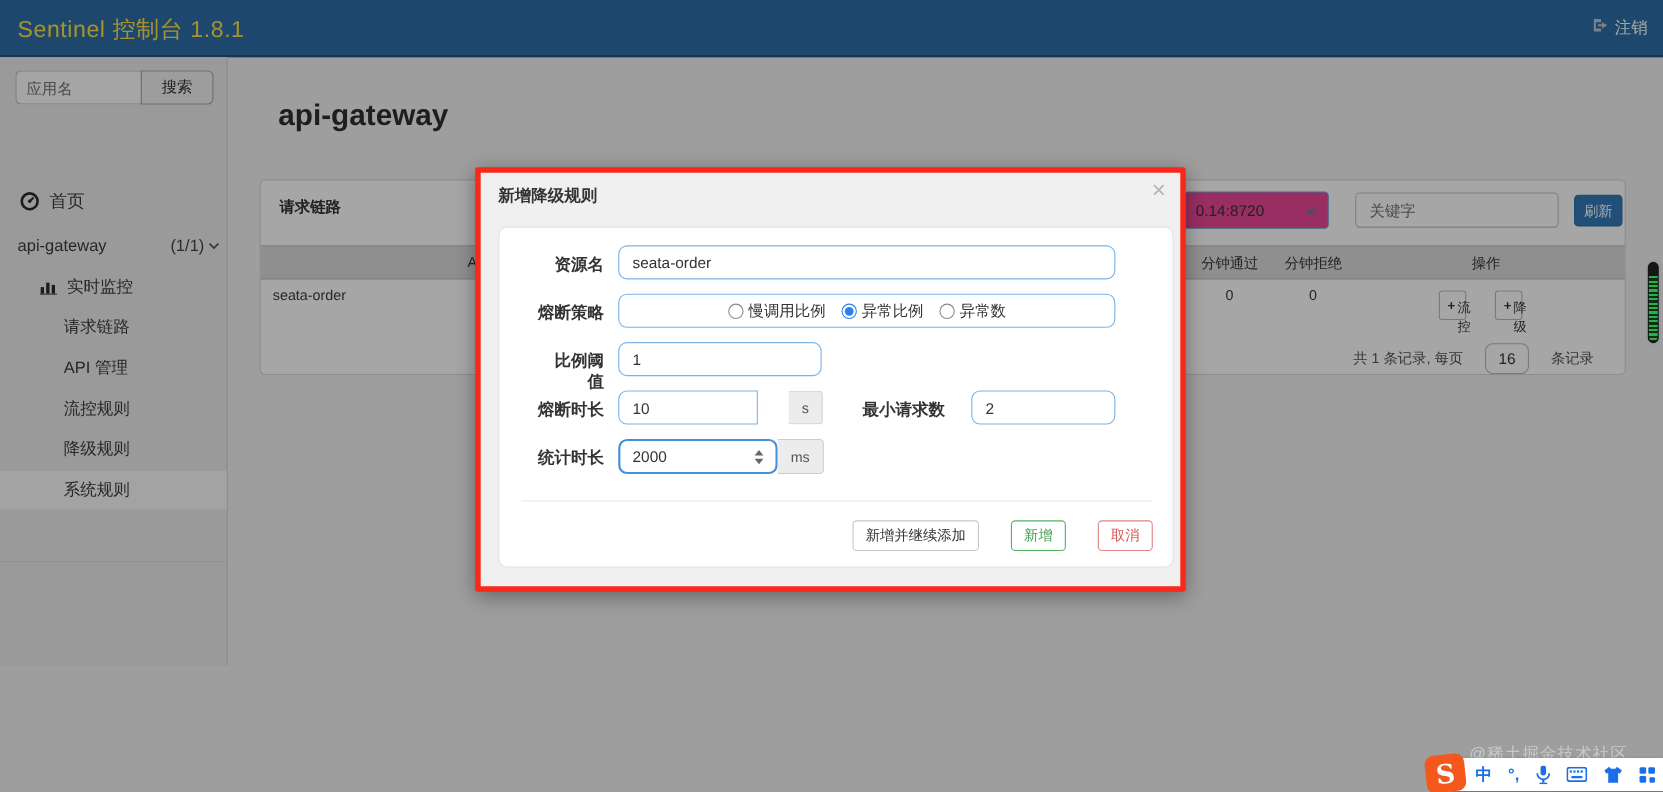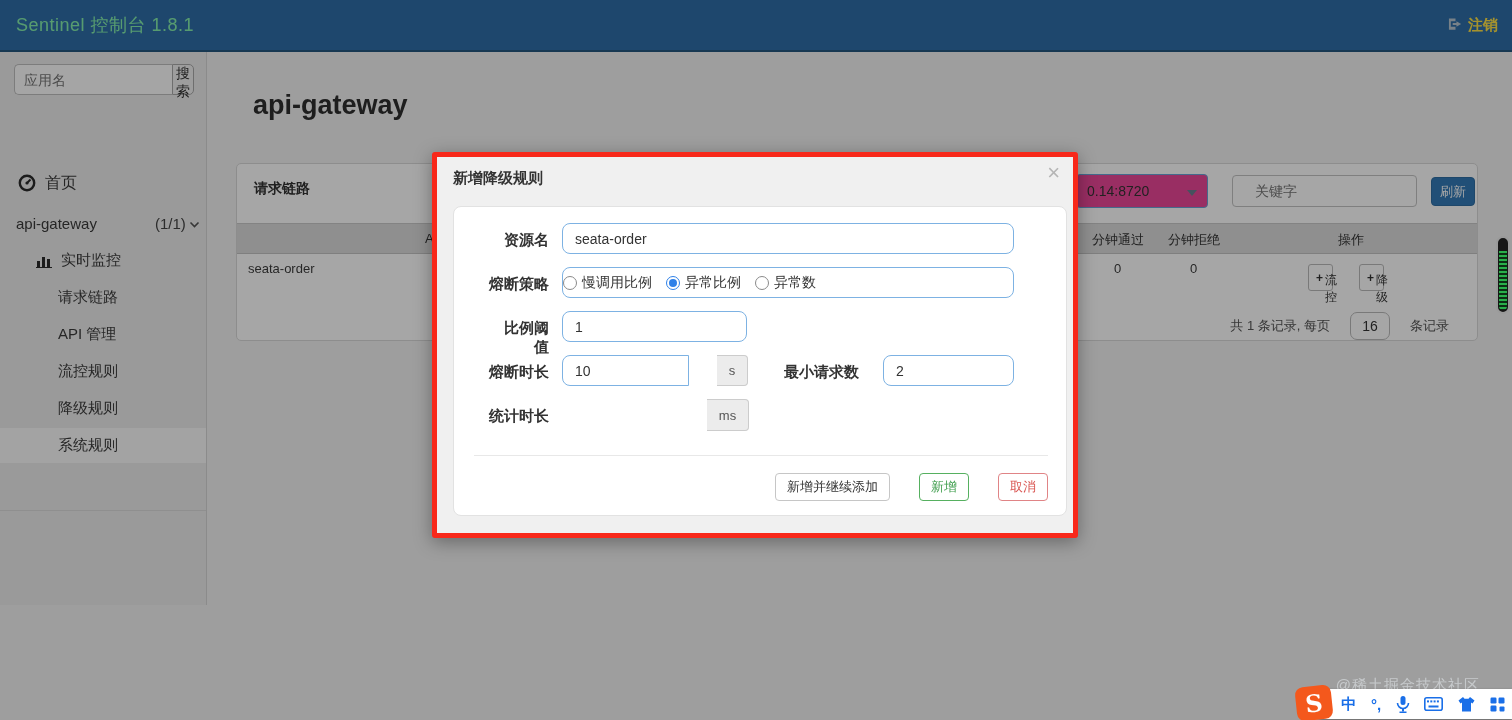--- a/index.html
+++ b/index.html
@@ -8,8 +8,8 @@
   
   #navbar { position:absolute; left:0; top:0; width:1512px; height:52px;
     background:#2e6ea8; border-bottom:2px solid #24577f; }
-  #navbar-title { position:absolute; left:16px; top:13px; font-size:18px;
-    color:#86efac; letter-spacing:.5px; }
+  #navbar-title { position:absolute; left:16px; top:13px; font-size:21px;
+    color:#fde047; letter-spacing:.5px; }
   #logout { position:absolute; right:14px; top:16px; color:#fde047; font-size:15px;
     display:flex; align-items:center; gap:5px; cursor:pointer;font-weight:bold; }
   

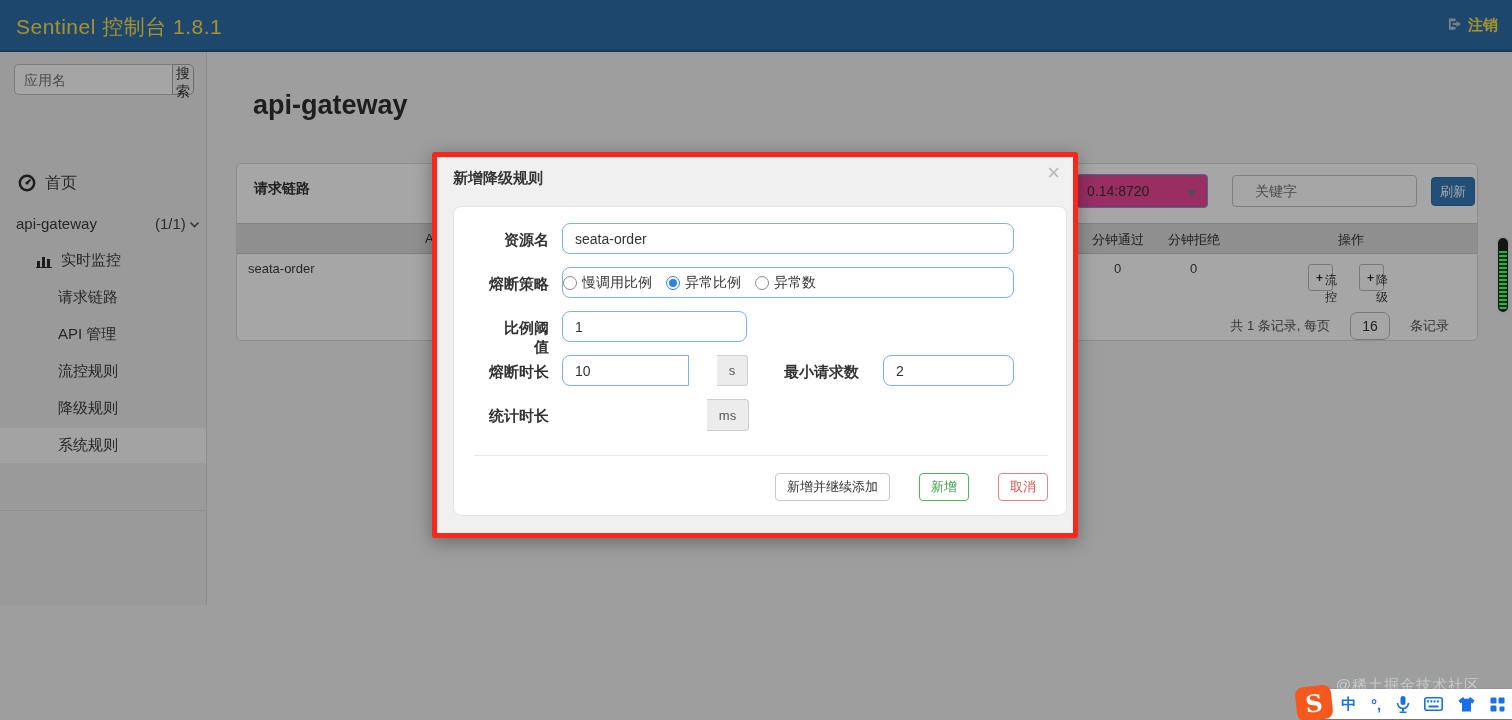--- a/index.html
+++ b/index.html
@@ -10,8 +10,8 @@
     background:#2e6ea8; border-bottom:2px solid #24577f; }
   #navbar-title { position:absolute; left:16px; top:13px; font-size:21px;
     color:#fde047; letter-spacing:.5px; }
-  #logout { position:absolute; right:14px; top:16px; color:#fde047; font-size:15px;
-    display:flex; align-items:center; gap:5px; cursor:pointer;font-weight:bold; }
+  #logout { position:absolute; right:14px; top:16px; color:#ffffff; font-size:15px;
+    display:flex; gap:5px; cursor:pointer; }
   
   #sidebar { position:absolute; left:0; top:52px; width:207px; height:553px;
     background:#ededed; border-right:1px solid #d6d6d6; }

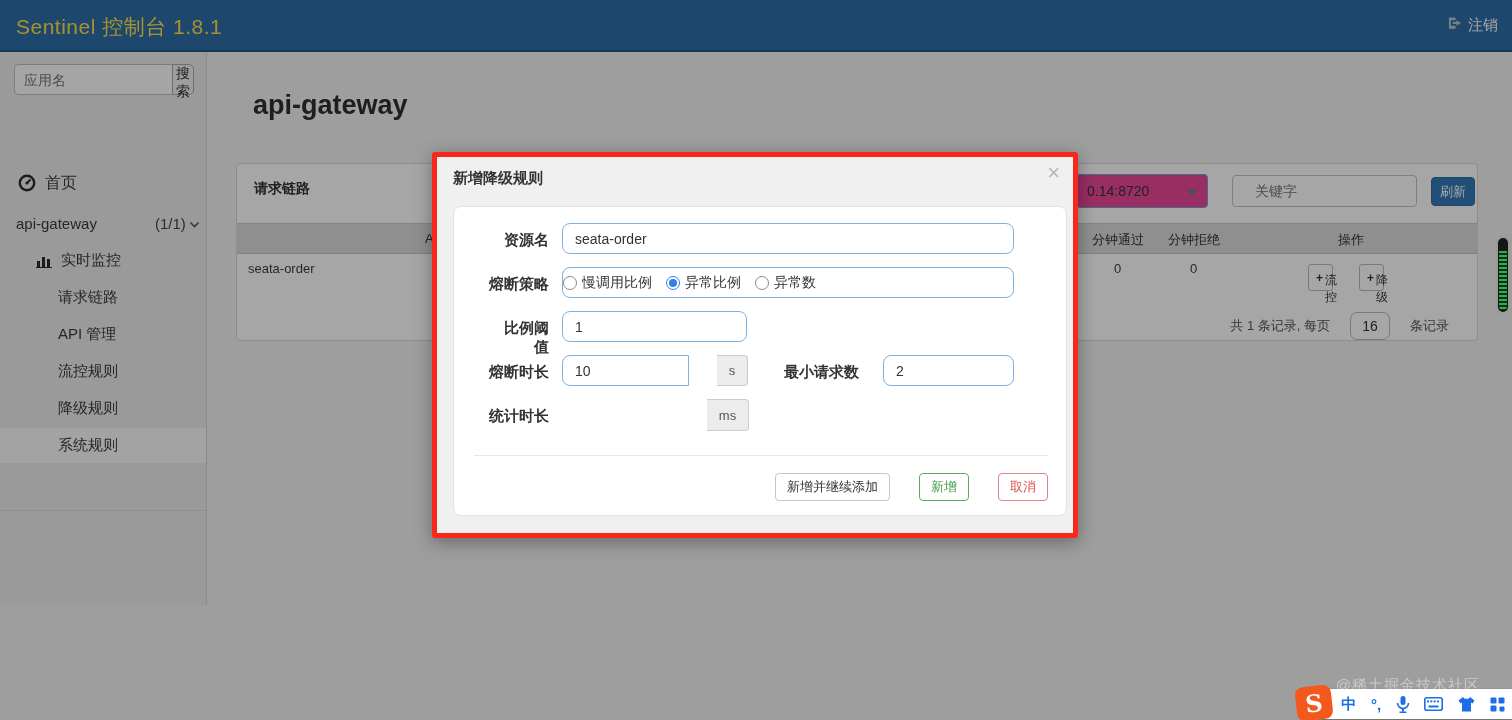--- a/index.html
+++ b/index.html
@@ -18,7 +18,7 @@
   #app-search { position:absolute; left:14px; top:12px; width:180px; height:31px; display:flex; }
   #app-search input { flex:1; min-width:0; border:1px solid #bfbfbf; border-right:none;
     border-radius:5px 0 0 5px; padding:0 9px; font-size:14px; background:#fdfdfd; color:#333; outline:none; }
-  #app-search button { width:22px; border:1px solid #a9a9a9; border-radius:0 5px 5px 0;
+  #app-search button { width:66px; border:1px solid #a9a9a9; border-radius:0 5px 5px 0;
     background:#f2f2f2; font-size:14px; color:#333; cursor:pointer; }
   .side-row { position:absolute; left:0; width:100%; display:flex; align-items:center;
     color:#3b3b3b; cursor:pointer; }

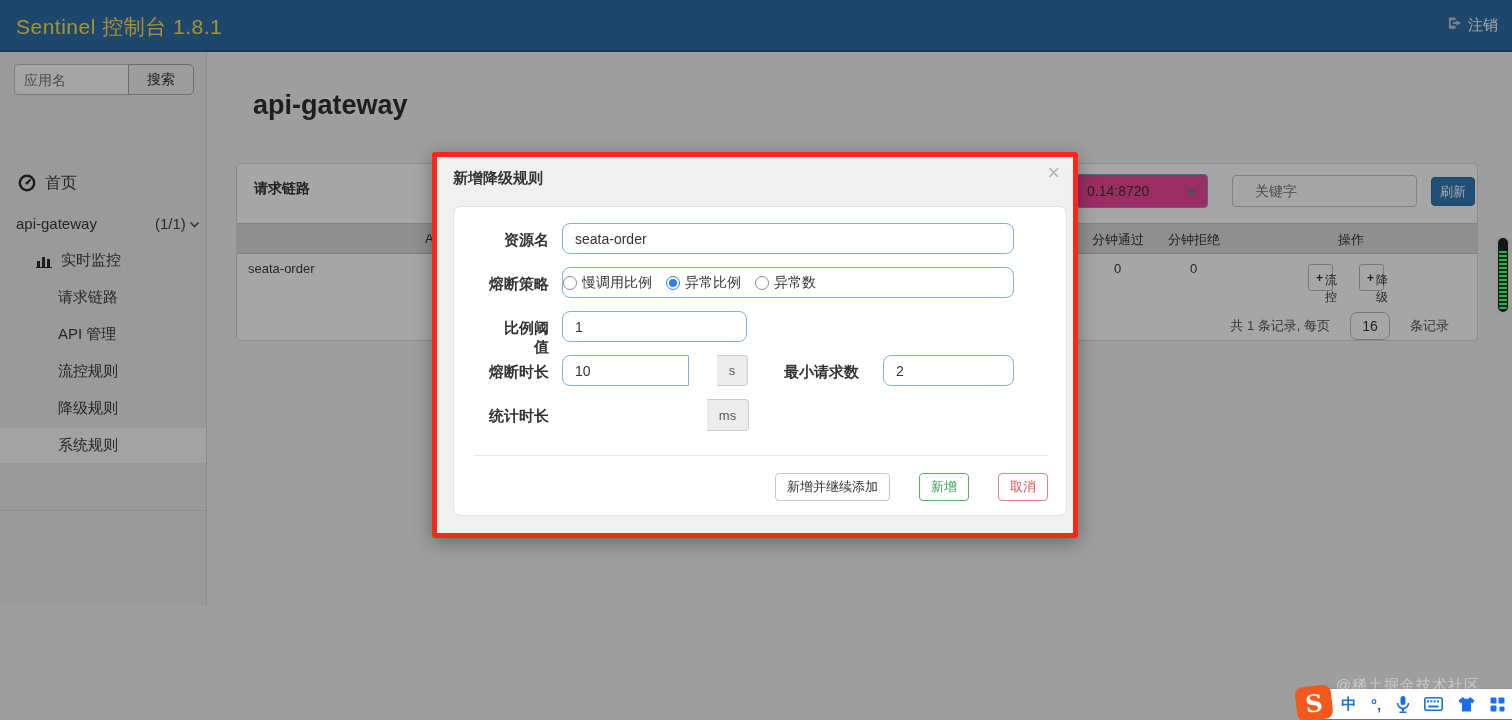--- a/index.html
+++ b/index.html
@@ -33,7 +33,7 @@
     display:flex; align-items:center; padding:0 10px; cursor:pointer; }
   #machine-select .caret { margin-left:auto; }
   #keyword-input { position:absolute; left:995px; top:11px; width:185px; height:32px;
-    border:1px solid #c3c3c3; border-radius:4px; padding:0 22px; font-size:14px; color:#333; outline:none; }
+    border:1px solid #c3c3c3; border-radius:4px; padding:0 12px; font-size:14px; color:#333; outline:none; }
   #refresh-btn { position:absolute; left:1194px; top:13px; width:44px; height:29px;
     background:#337ab7; border:1px solid #2e6da4; border-radius:4px; color:#fff; font-size:13px; cursor:pointer; }
   #thead { position:absolute; left:0; top:59px; width:100%; height:31px;

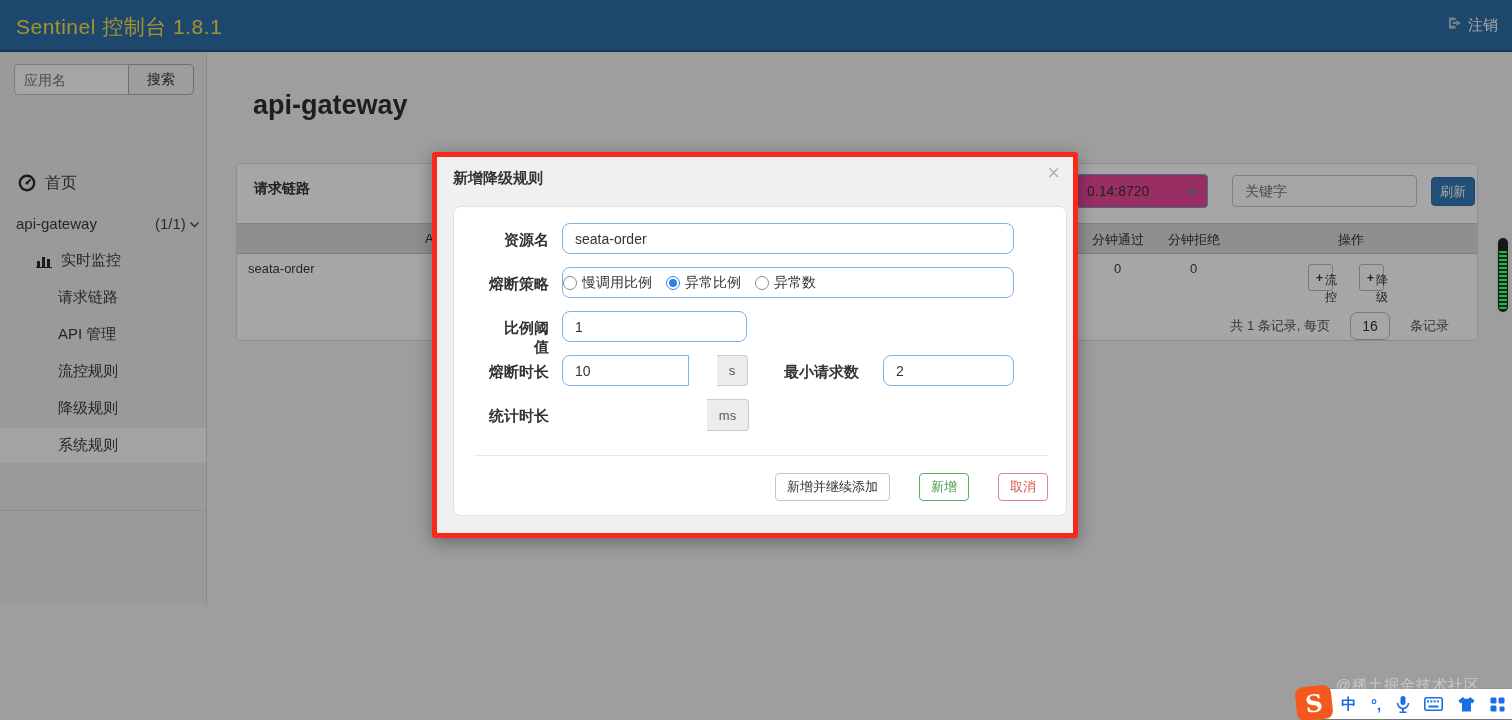--- a/index.html
+++ b/index.html
@@ -64,7 +64,7 @@
     background:#fff; font-size:14px; color:#333; padding:0 12px; outline:none; }
   #strategy-box { position:absolute; left:108px; top:60px; width:452px; height:31px;
     border:1px solid #7db2e3; border-radius:8px; display:flex; align-items:center;
-    gap:14px; font-size:14px; color:#333; }
+    justify-content:center; gap:14px; font-size:14px; color:#333; }
   .radio-opt { display:flex; align-items:center; gap:5px; cursor:pointer; }
   .radio-dot { width:14px; height:14px; border-radius:50%; border:1px solid #8a8a8a; background:#fff; }
   .radio-dot.checked { border:1px solid #2f81e8; position:relative; }

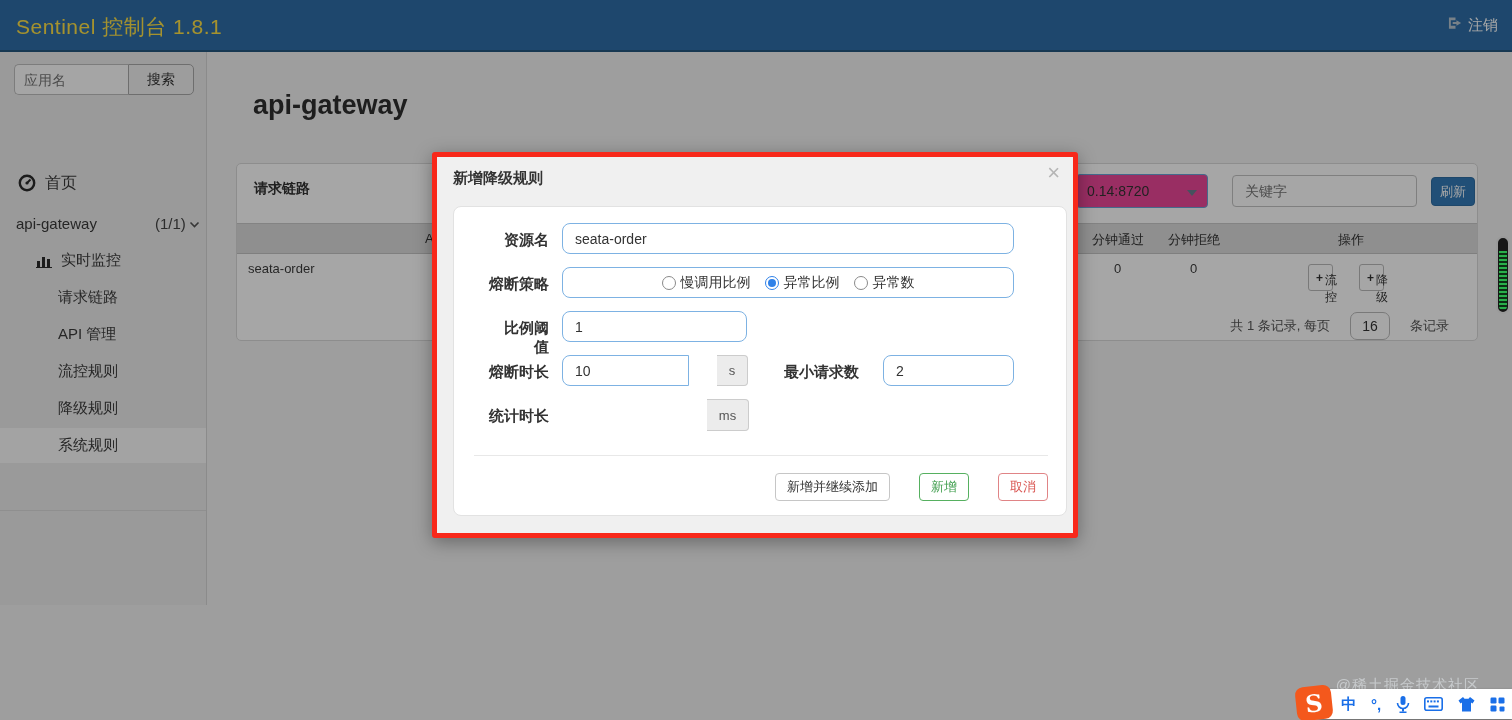--- a/index.html
+++ b/index.html
@@ -253,6 +253,13 @@
     <input class="f-input" style="left: 429px; top: 148px; width: 131px;" value="2">
 
     <div class="f-label" style="left:0; top:200px;">统计时长</div>
+    <div id="stat-wrap">
+      <input id="stat-input" value="2000" style="">
+      <span id="spinner">
+        <span class="tri-up"></span>
+        <span class="tri-dn"></span>
+      </span>
+    </div>
     <div class="addon" style="left:253px; top:192px; width:42px; height:32px;">ms</div>
 
     <div id="modal-divider"></div>

